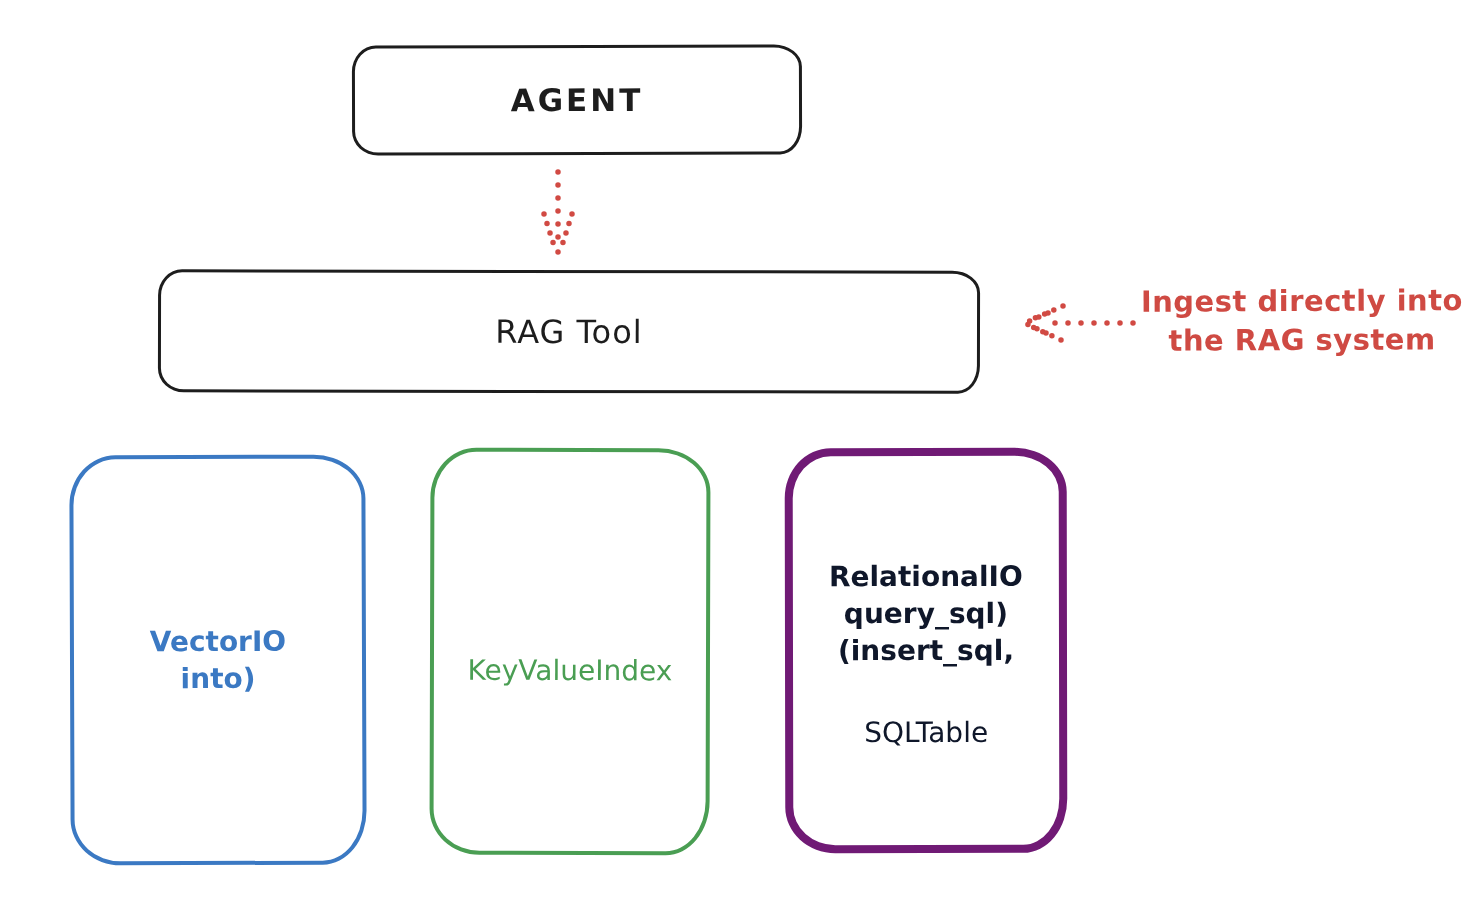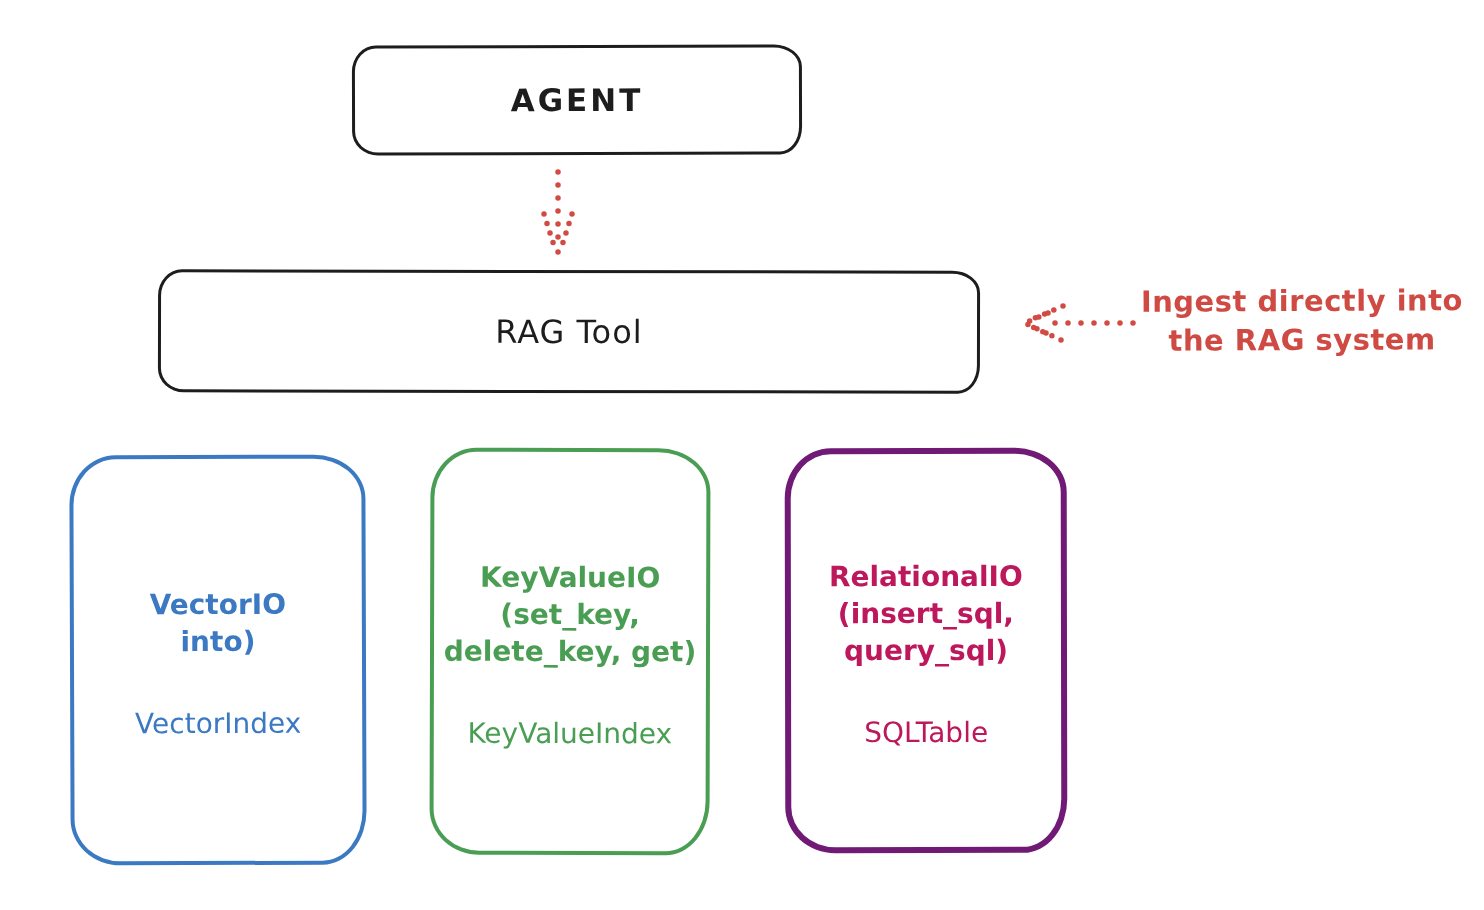--- a/index.html
+++ b/index.html
@@ -125,11 +125,6 @@
   </div>
 
   <div class="node store-box store-keyvalue">
-    <div class="io-group">
-      <div>KeyValueIO</div>
-      <div>(set_key,</div>
-      <div>delete_key, get)</div>
-    </div>
     <div class="index-label">KeyValueIndex</div>
   </div>
 

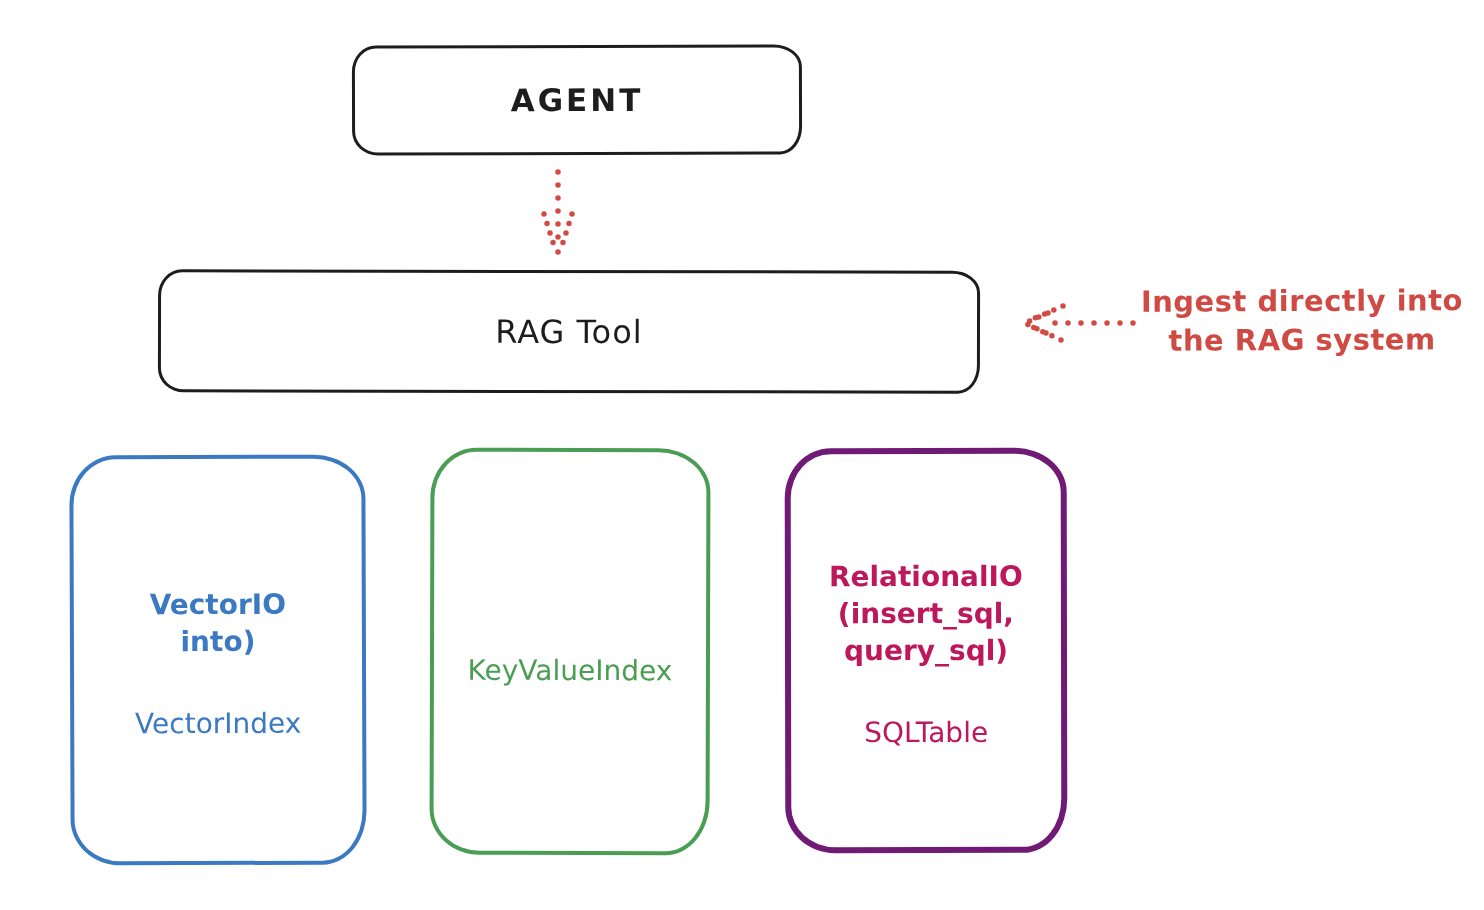--- a/index.html
+++ b/index.html
@@ -67,7 +67,7 @@
   }
   .store-relational {
     left: 785px; top: 448px; width: 282px; height: 405px;
-    border: 6px solid #701a75; color: #be185d;
+    border: 8px solid #701a75; color: #0f172a;
     transform: rotate(-0.1deg);
   }
   

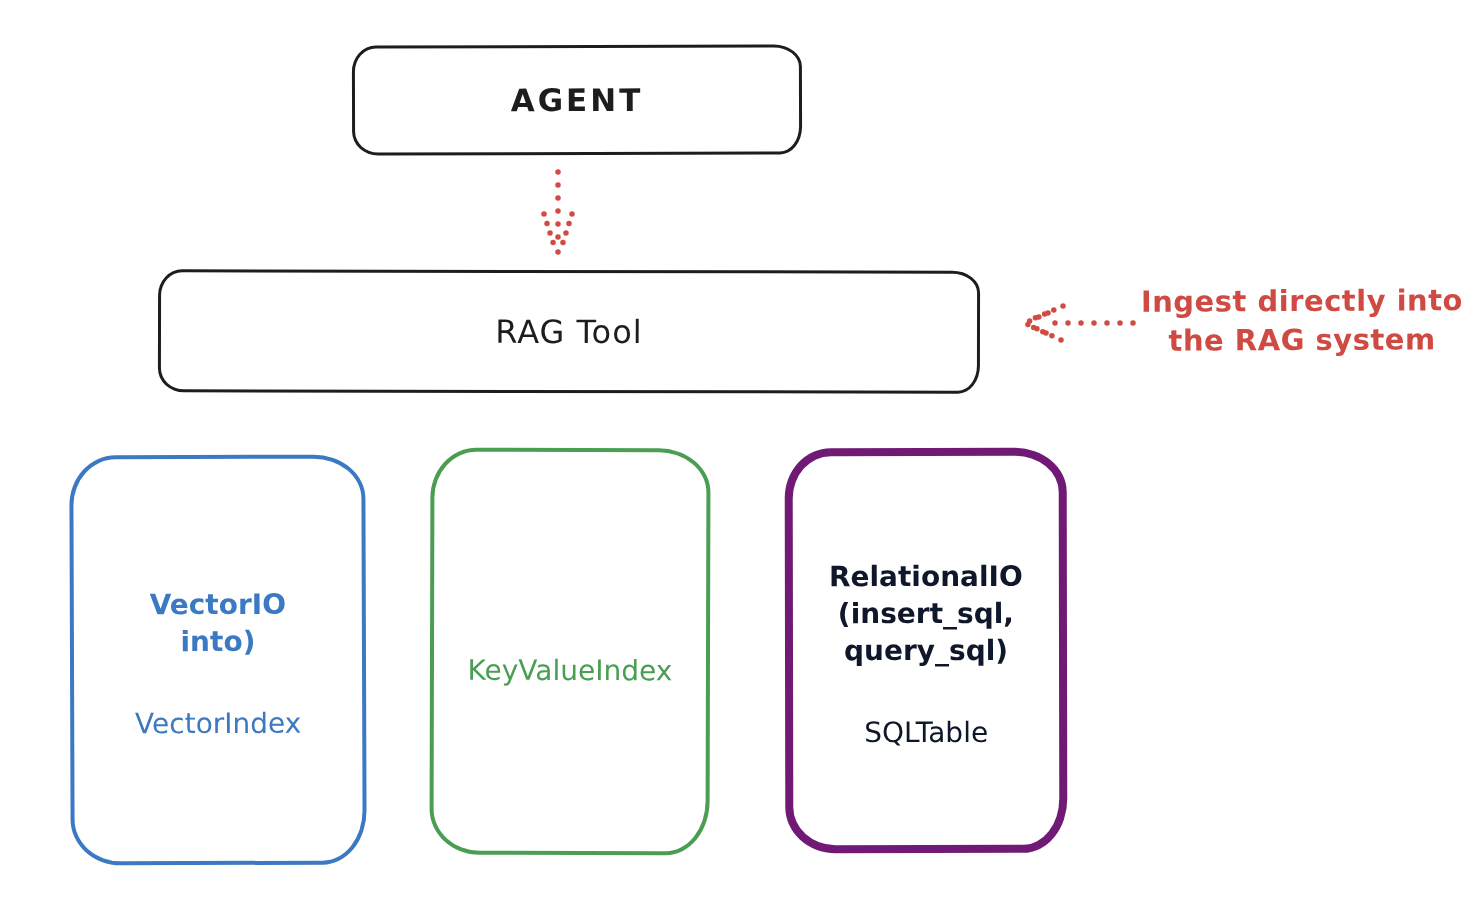--- a/index.html
+++ b/index.html
@@ -131,8 +131,8 @@
   <div class="node store-box store-relational">
     <div class="io-group">
       <div>RelationalIO</div>
+      <div>query_sql)</div>
       <div>(insert_sql,</div>
-      <div>query_sql)</div>
     </div>
     <div class="index-label">SQLTable</div>
   </div>

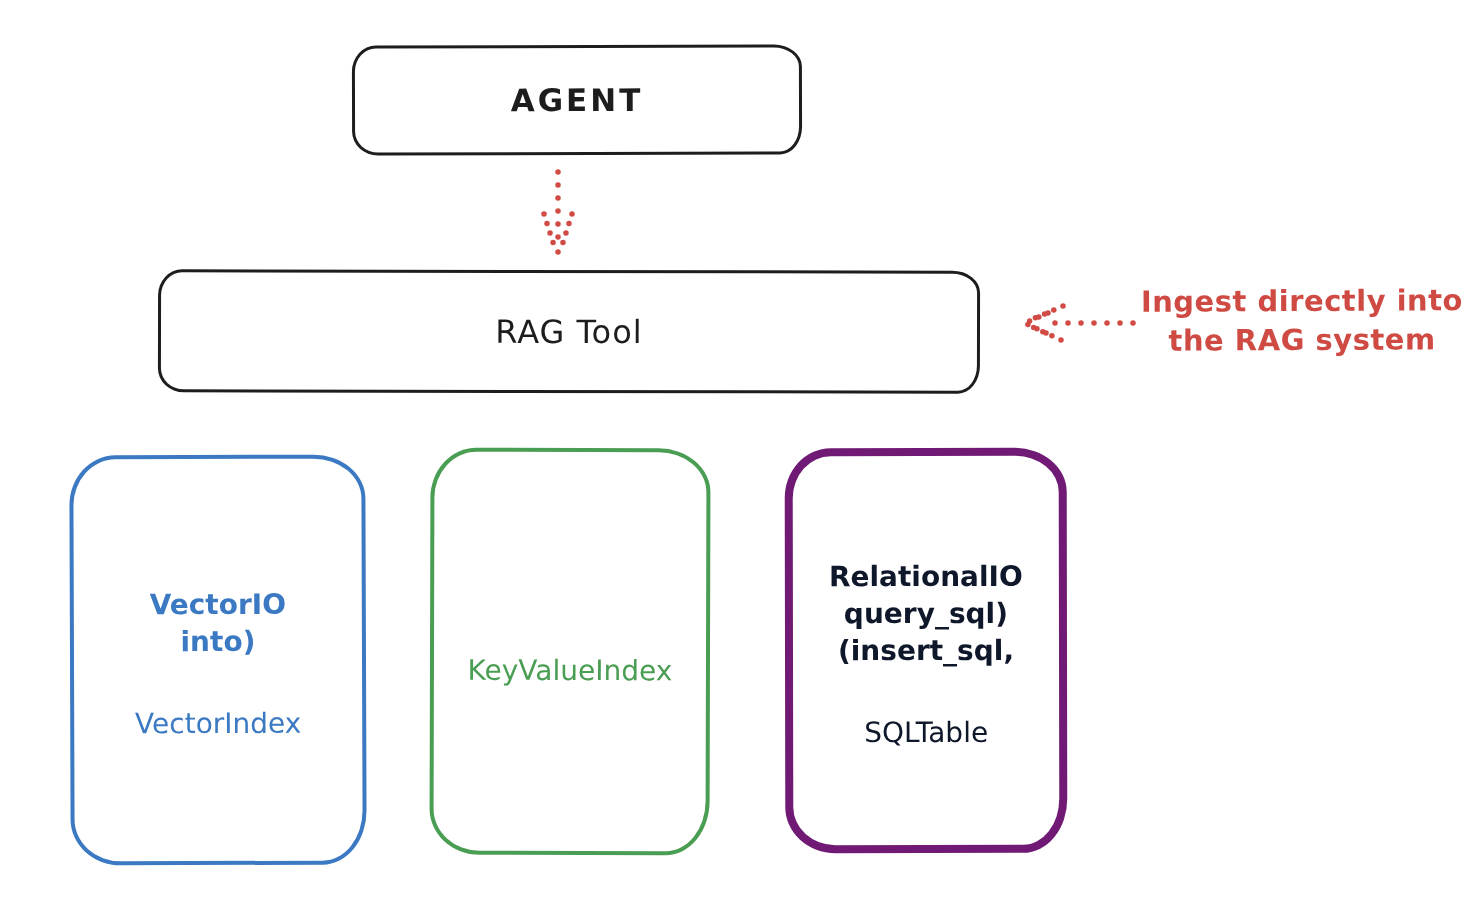--- a/index.html
+++ b/index.html
@@ -121,7 +121,6 @@
       <div>VectorIO</div>
       <div>into)</div>
     </div>
-    <div class="index-label">VectorIndex</div>
   </div>
 
   <div class="node store-box store-keyvalue">

